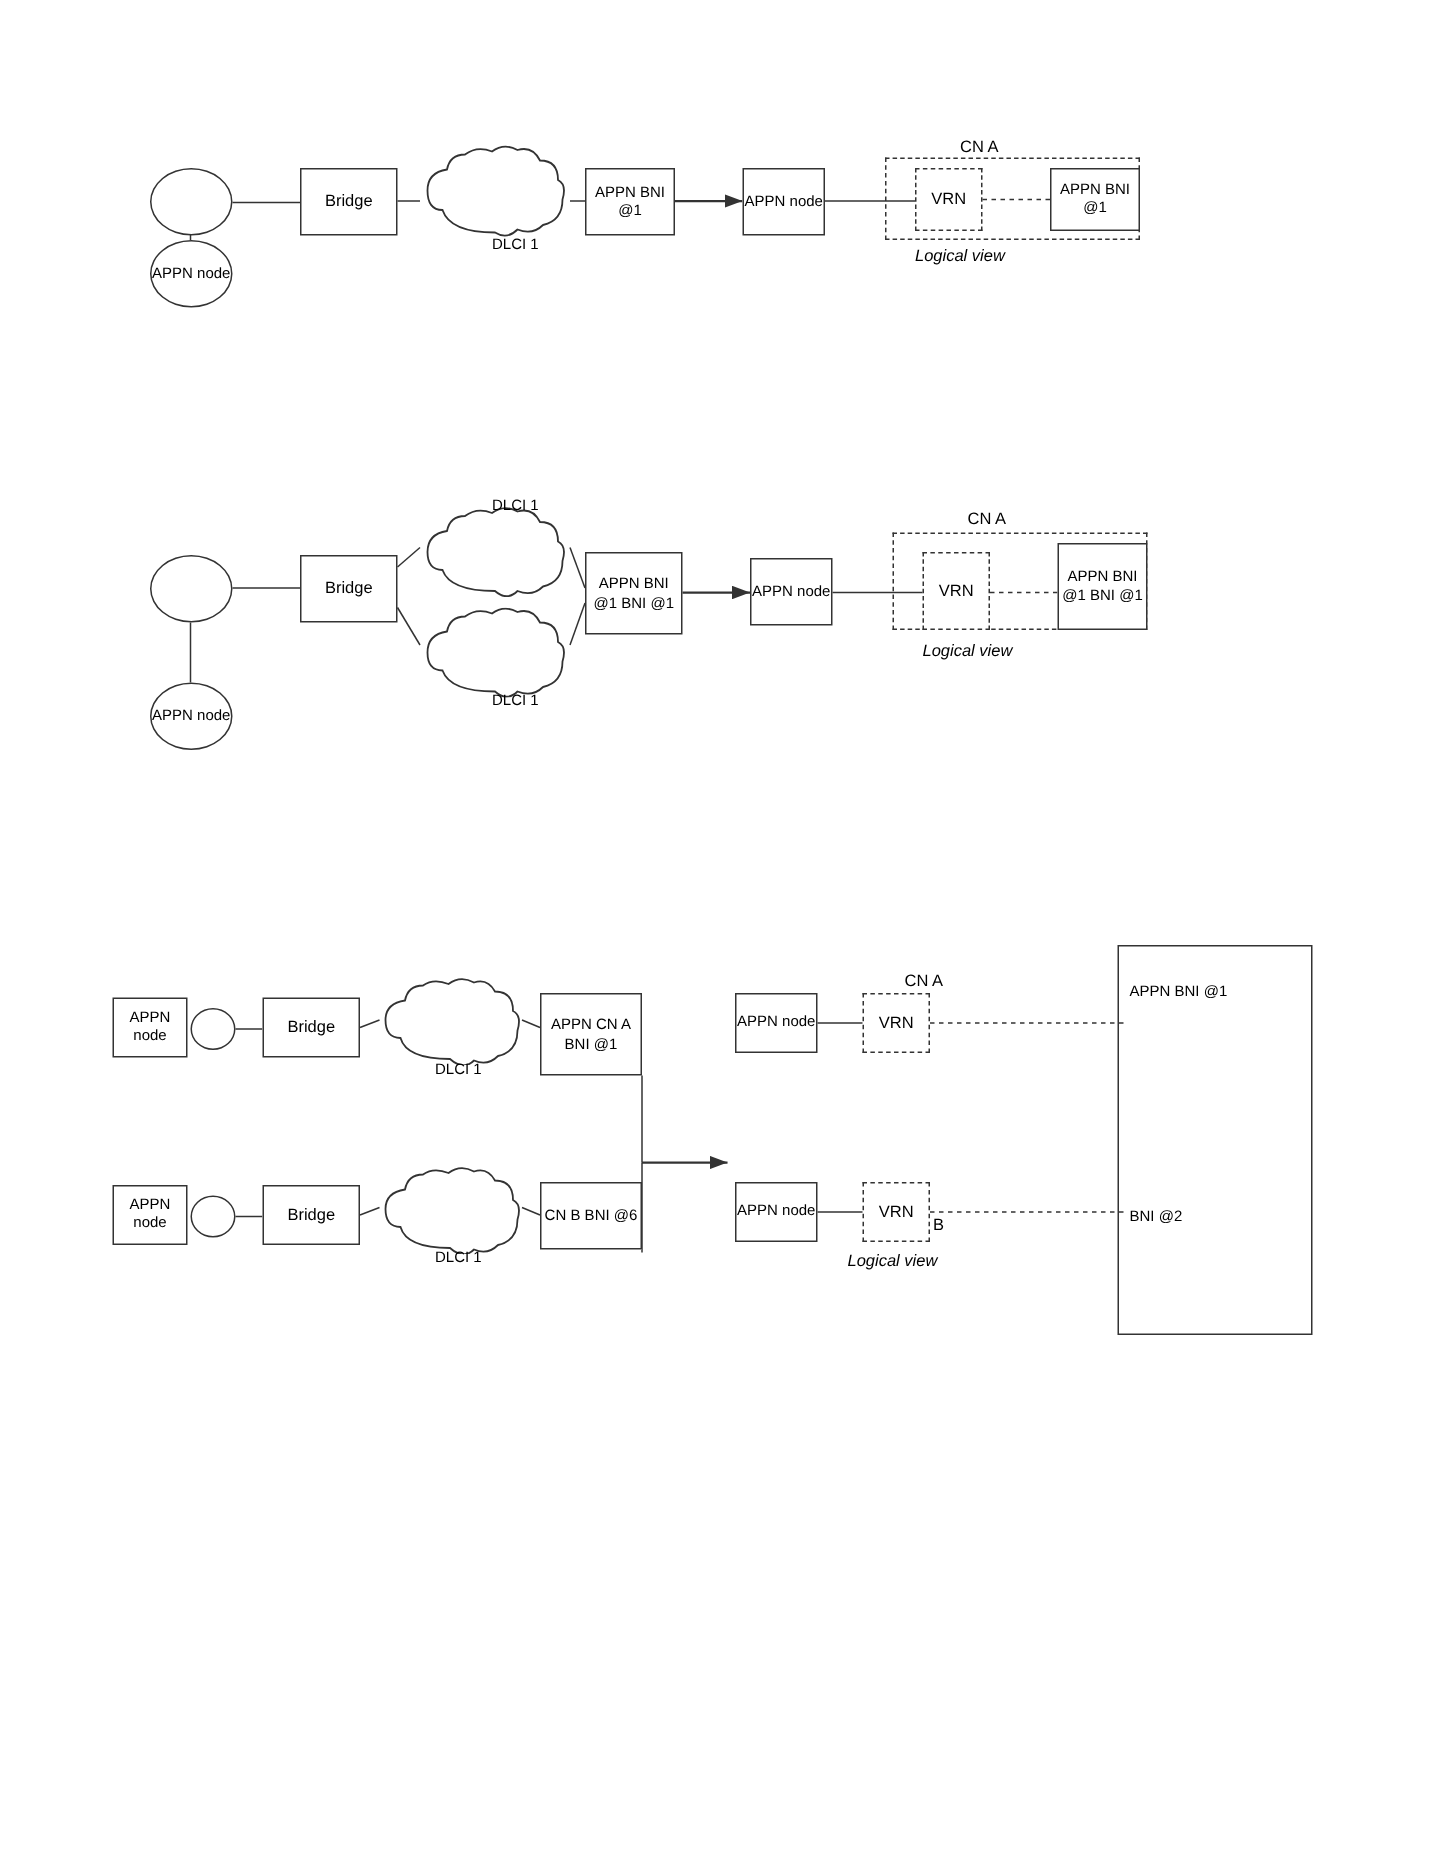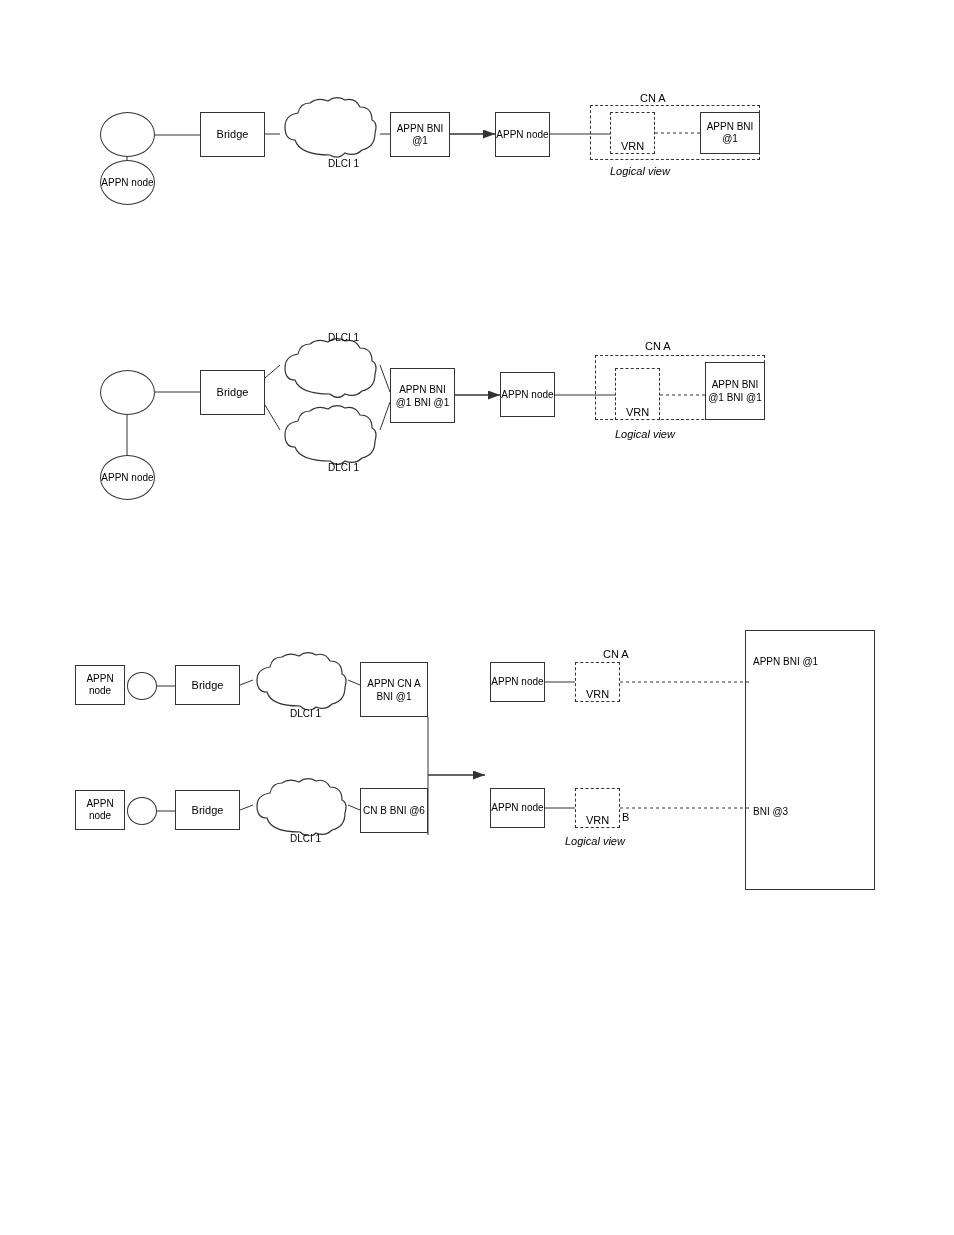--- a/index.html
+++ b/index.html
@@ -41,7 +41,7 @@
       border: 1px dashed #333;
       background: #fff;
       display: flex;
-      align-items: flex-end;
+      align-items: center;
       justify-content: center;
       text-align: center;
       line-height: 1.3;

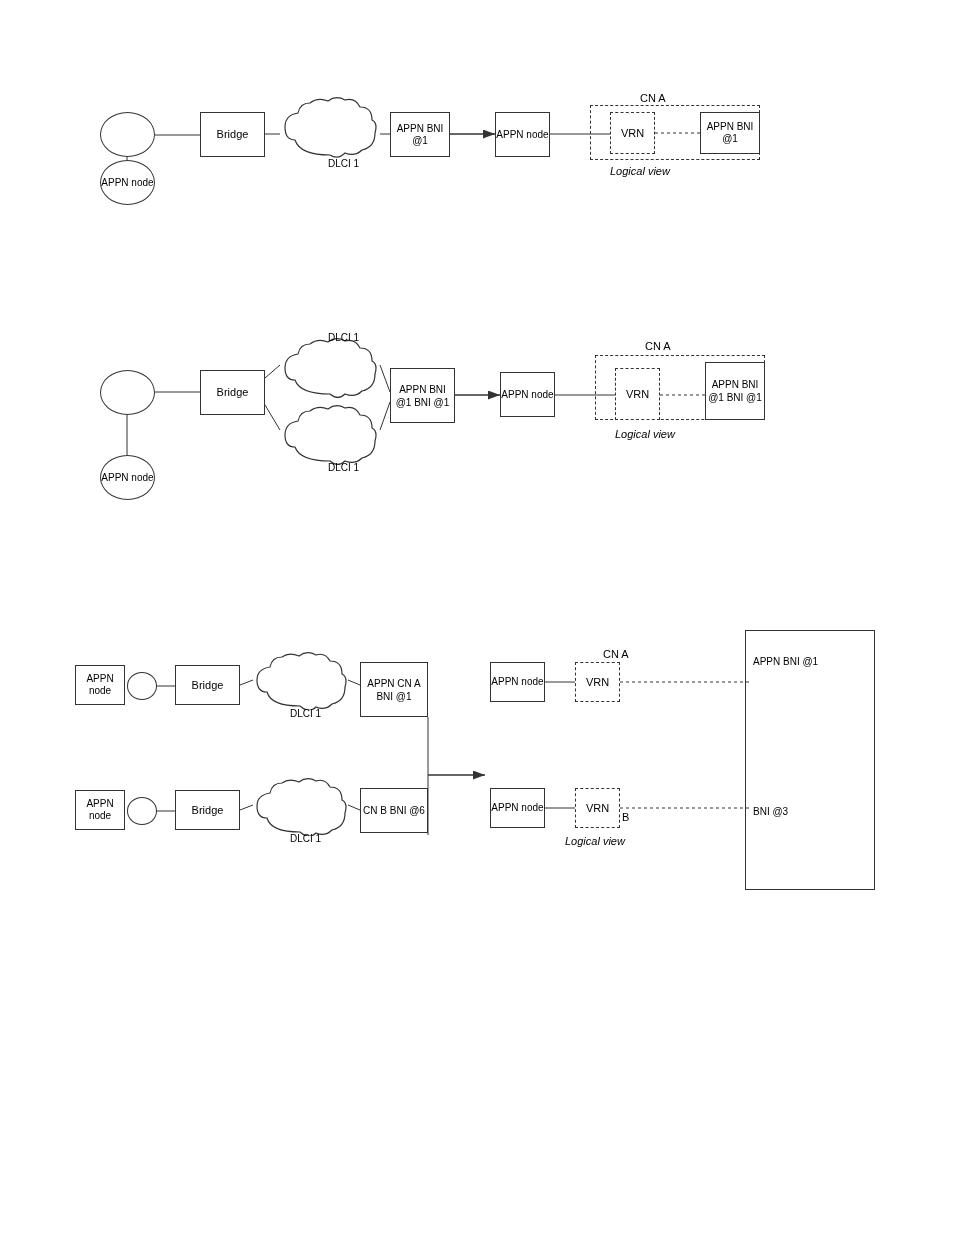--- a/index.html
+++ b/index.html
@@ -360,7 +360,7 @@
     </svg>
 
     <div class="label" style="left:678px; top:185px; font-size:10px; line-height:1.3; text-align:center;">
-      <span>BNI @3</span>
+      <span>BNI @2</span>
     </div>
 
     <div class="label" style="left:490px; top:215px; font-size:11px; font-style:italic;">

